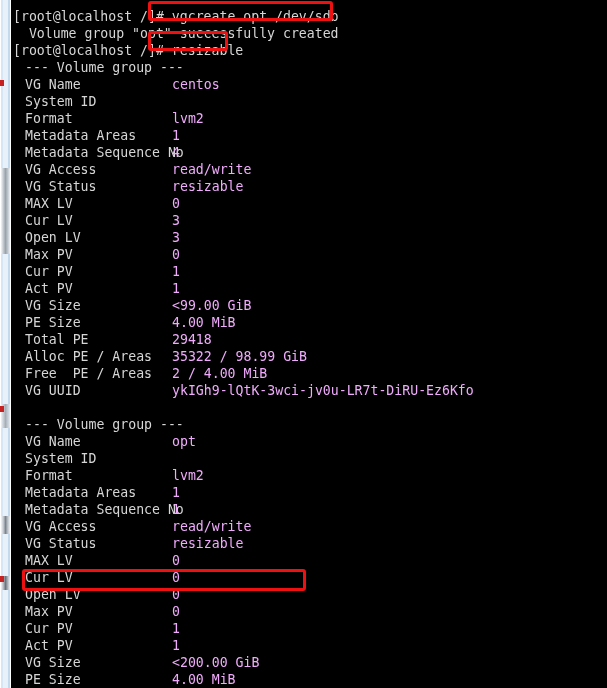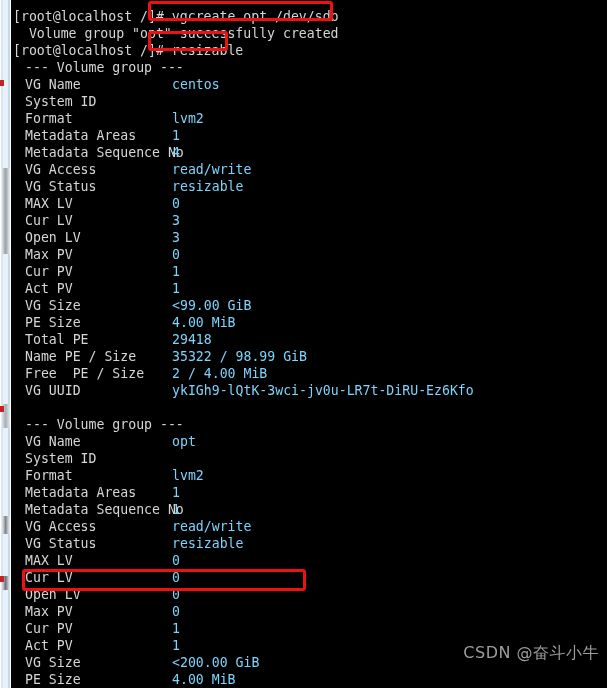--- a/index.html
+++ b/index.html
@@ -111,7 +111,7 @@
     color: #d6d6d6;
   }
   .line .val {
-    color: #7dd3fc;
+    color: #f0abfc;
   }
   .indent1 { padding-left: 25px; }
   .indent2 { padding-left: 13px; }

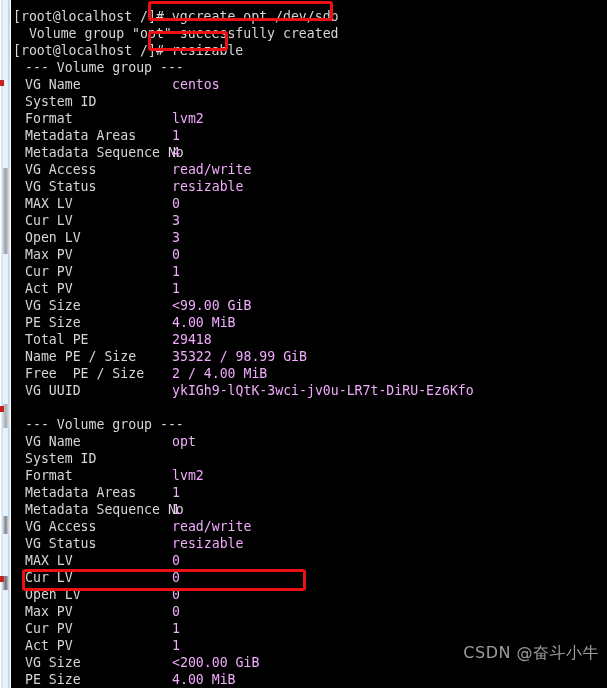--- a/index.html
+++ b/index.html
@@ -177,7 +177,7 @@
       <div class="line indent1" style="top: 290px;"><span class="lbl">VG Size</span><span class="val">&lt;99.00 GiB</span></div>
       <div class="line indent1" style="top: 307px;"><span class="lbl">PE Size</span><span class="val">4.00 MiB</span></div>
       <div class="line indent1" style="top: 324px;"><span class="lbl">Total PE</span><span class="val">29418</span></div>
-      <div class="line indent1" style="top: 341px;"><span class="lbl">Name PE / Size</span><span class="val">35322 / 98.99 GiB</span></div>
+      <div class="line indent1" style="top: 341px;"><span class="lbl">Alloc PE / Areas</span><span class="val">35322 / 98.99 GiB</span></div>
       <div class="line indent1" style="top: 358px;"><span class="lbl">Free  PE / Size</span><span class="val">2 / 4.00 MiB</span></div>
       <div class="line indent1" style="top: 375px;"><span class="lbl">VG UUID</span><span class="val">ykIGh9-lQtK-3wci-jv0u-LR7t-DiRU-Ez6Kfo</span></div>
       <div class="line indent1" style="top: 409px;"><span>--- Volume group ---</span></div>

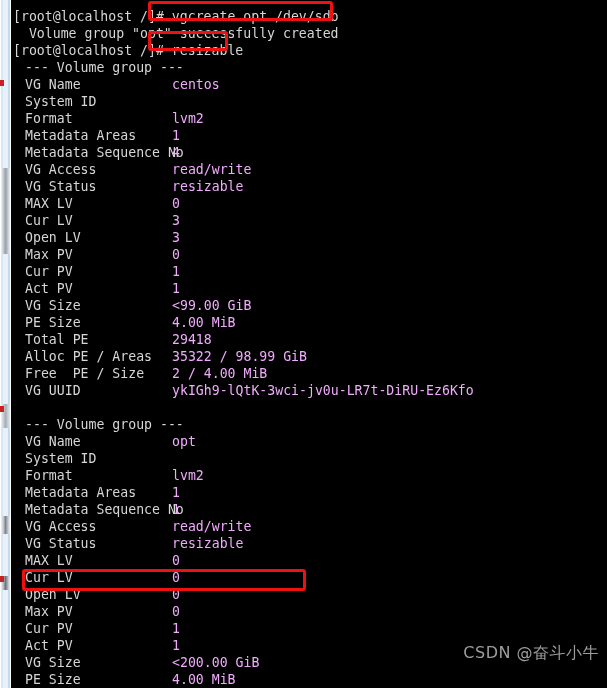--- a/index.html
+++ b/index.html
@@ -178,7 +178,7 @@
       <div class="line indent1" style="top: 307px;"><span class="lbl">PE Size</span><span class="val">4.00 MiB</span></div>
       <div class="line indent1" style="top: 324px;"><span class="lbl">Total PE</span><span class="val">29418</span></div>
       <div class="line indent1" style="top: 341px;"><span class="lbl">Alloc PE / Areas</span><span class="val">35322 / 98.99 GiB</span></div>
-      <div class="line indent1" style="top: 358px;"><span class="lbl">Free  PE / Size</span><span class="val">2 / 4.00 MiB</span></div>
+      <div class="line indent1" style="top: 358px;"><span class="lbl">Free  PE / Areas</span><span class="val">2 / 4.00 MiB</span></div>
       <div class="line indent1" style="top: 375px;"><span class="lbl">VG UUID</span><span class="val">ykIGh9-lQtK-3wci-jv0u-LR7t-DiRU-Ez6Kfo</span></div>
       <div class="line indent1" style="top: 409px;"><span>--- Volume group ---</span></div>
       <div class="line indent1" style="top: 426px;"><span class="lbl">VG Name</span><span class="val">opt</span></div>

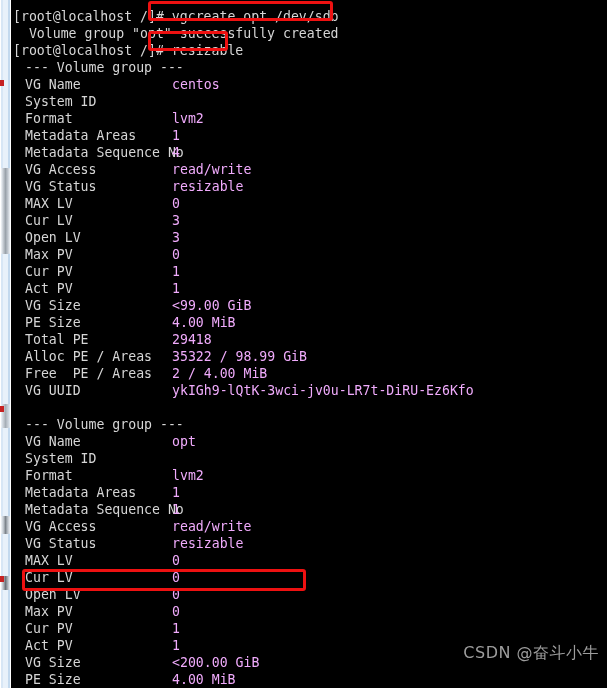--- a/index.html
+++ b/index.html
@@ -203,9 +203,6 @@
   <div class="redbox" id="redbox-vgdisplay"></div>
   <div class="redbox" id="redbox-vgsize"></div>
 
-  <div id="watermark">
-    <span class="csdn-mark">CSDN @奋斗小牛</span>
-  </div>
 
 </div>
 

